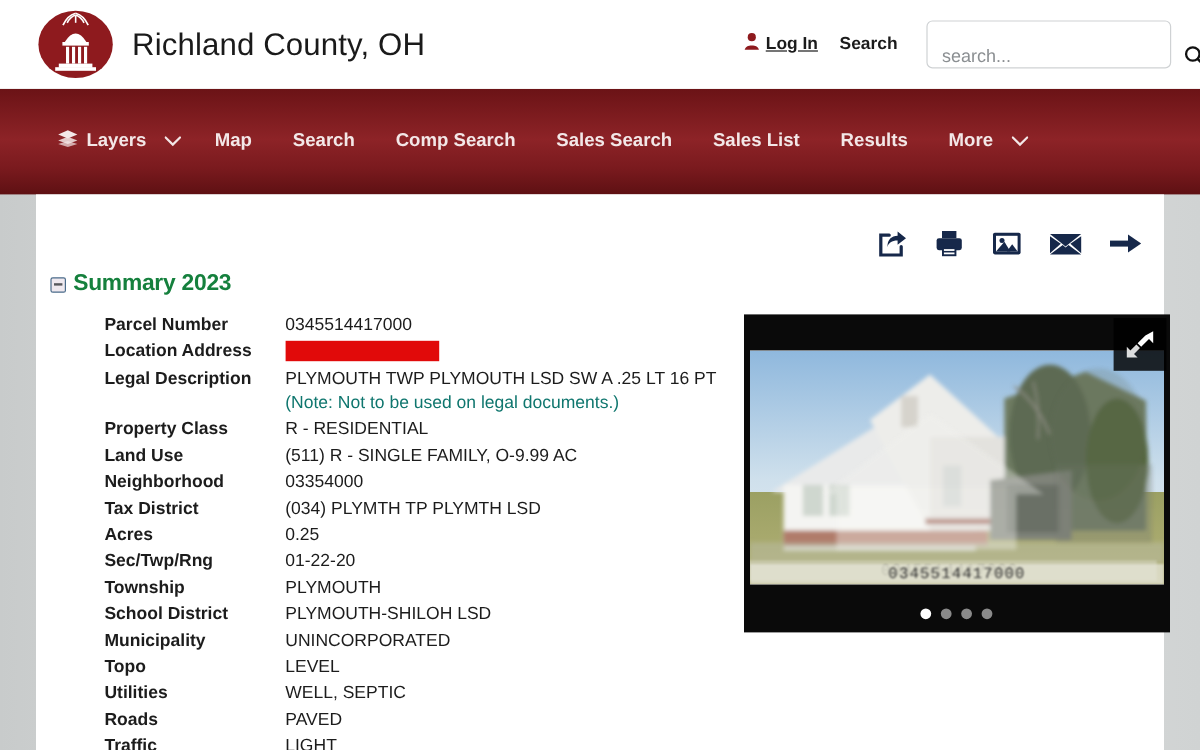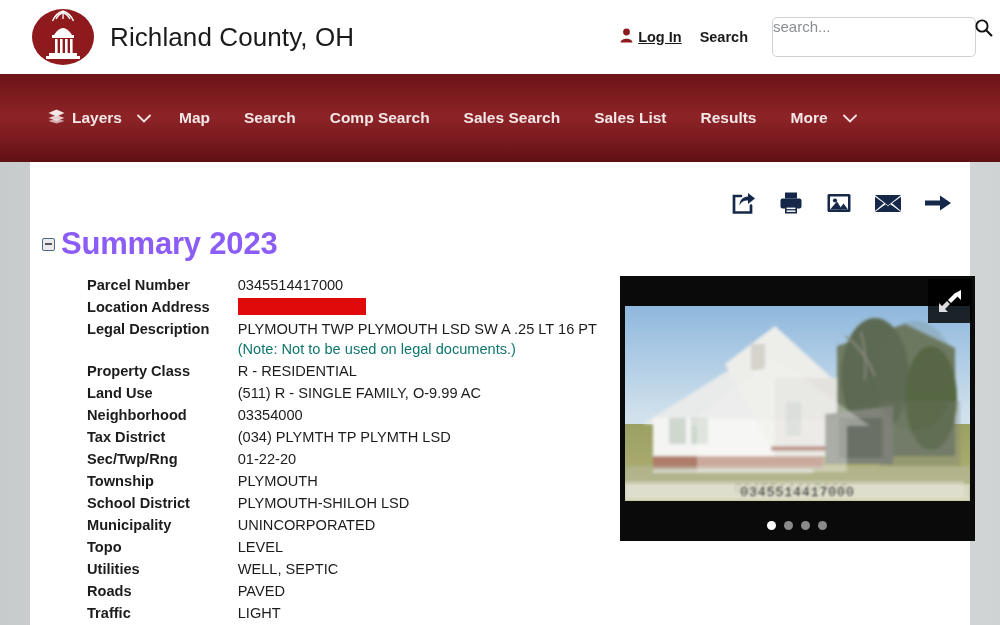--- a/index.html
+++ b/index.html
@@ -60,8 +60,8 @@
     border: 1px solid #cfd2d4;
     border-radius: 5px;
     background: #fff;
-    display: flex; align-items: flex-start;
-    padding: 0 8px 0 0;
+    display: flex; align-items: flex-end;
+    padding: 0 8px 0 12px;
     margin-left: 10px;
   }
   .search-box input {

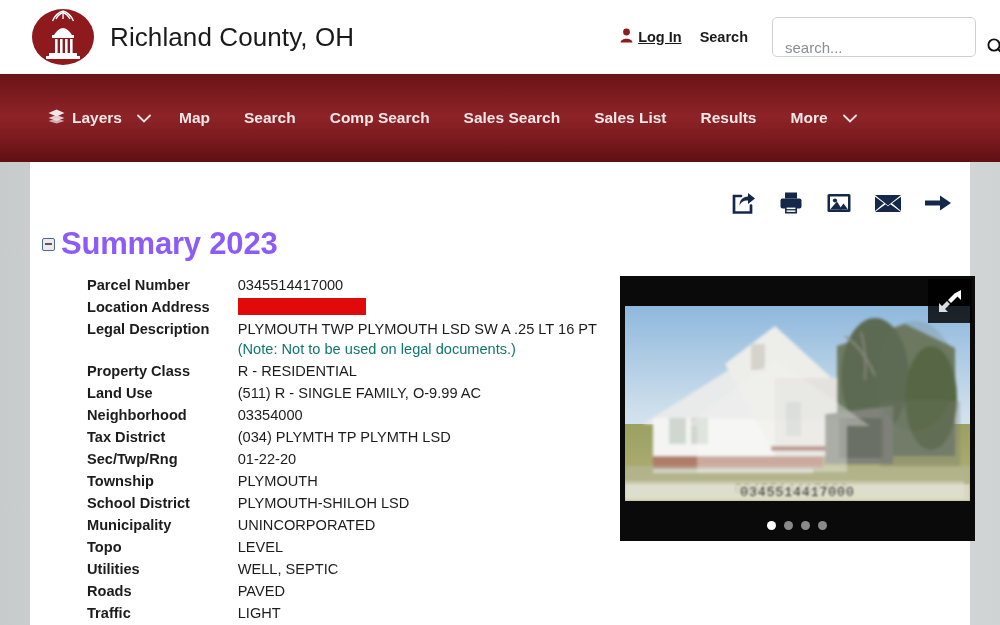--- a/index.html
+++ b/index.html
@@ -128,8 +128,8 @@
     display: block; width: 7px; height: 2px; background: #57585c;
   }
   .section-title h2 {
-    font-size: 31px;
-    color: #8b5cf6;
+    font-size: 19px;
+    color: #15803d;
     font-weight: 700;
     letter-spacing: -0.2px;
   }

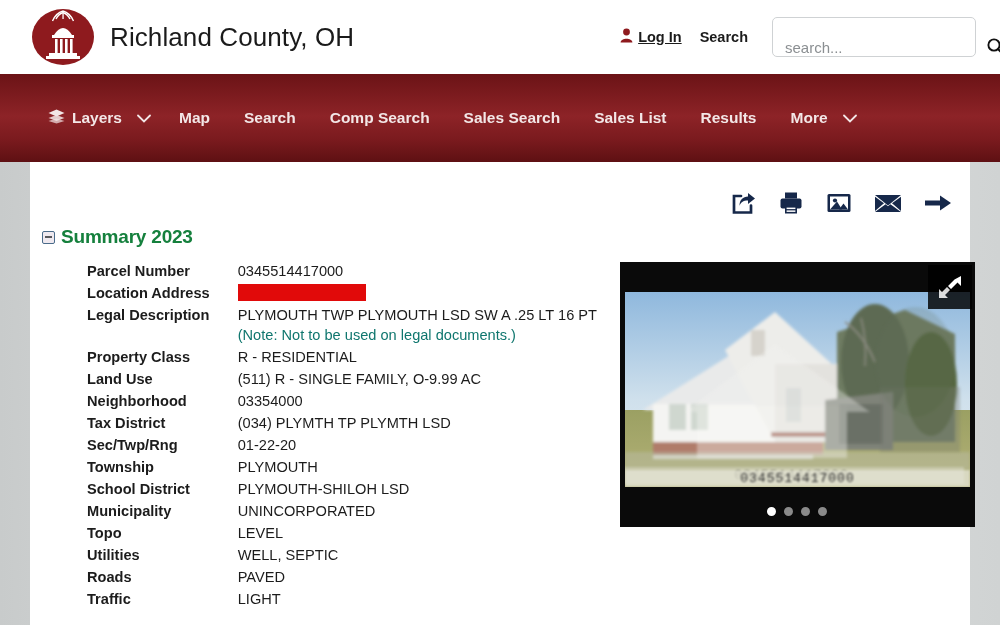--- a/index.html
+++ b/index.html
@@ -382,6 +382,10 @@
         <tr>
           <td class="lbl">Tax District</td>
           <td class="val">(034) PLYMTH TP PLYMTH LSD</td>
+        </tr>
+        <tr>
+          <td class="lbl">Acres</td>
+          <td class="val">0.25</td>
         </tr>
         <tr>
           <td class="lbl">Sec/Twp/Rng</td>

